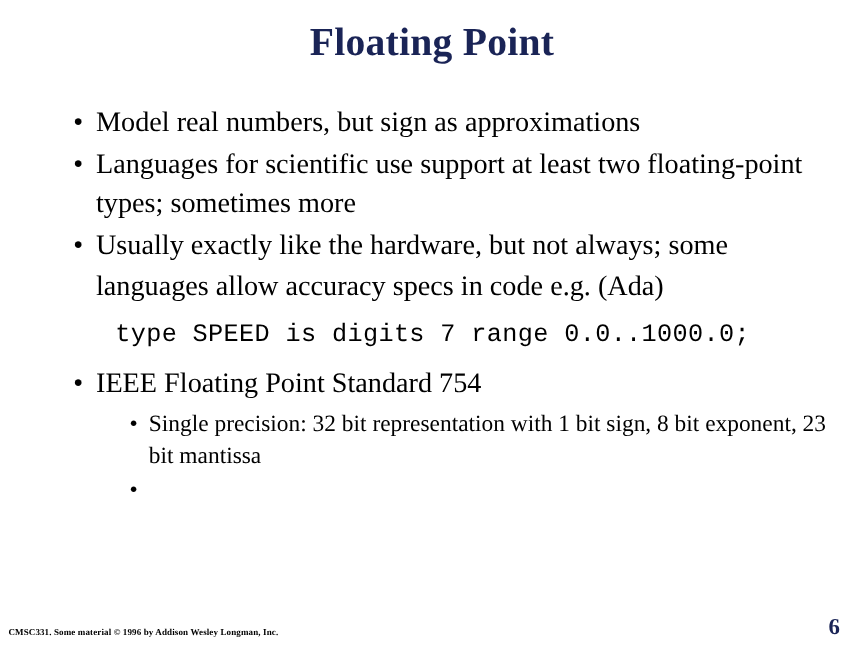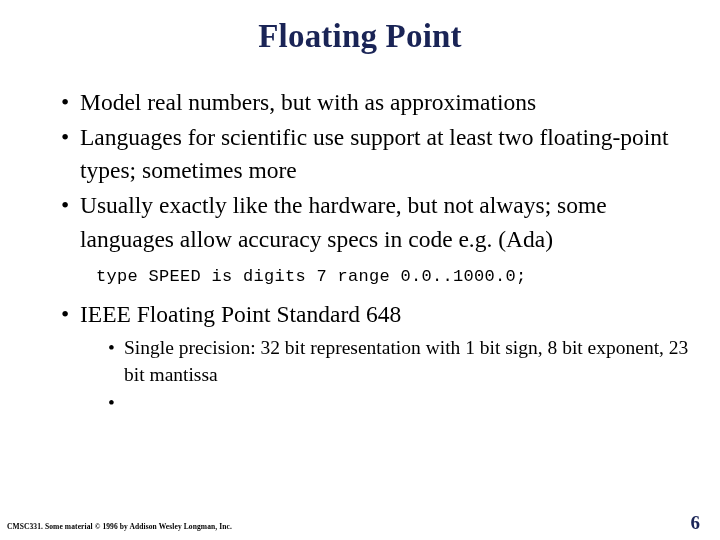--- a/index.html
+++ b/index.html
@@ -141,7 +141,7 @@
 
       <li class="b1">
         <span class="bullet">•</span>
-        <span class="txt">Model real numbers, but with as approximations</span>
+        <span class="txt">Model real numbers, but sign as approximations</span>
       </li>
 
       <li class="b1">

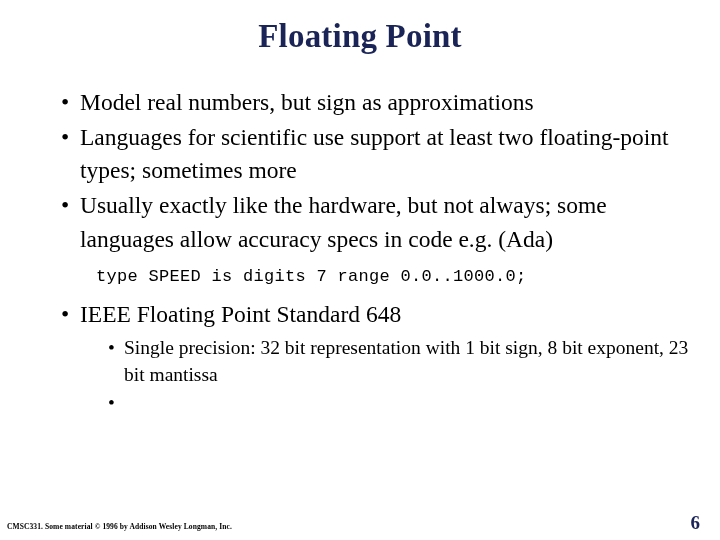--- a/index.html
+++ b/index.html
@@ -78,7 +78,7 @@
   }
   .code-line {
     font-family: "Liberation Mono", "DejaVu Sans Mono", monospace;
-    font-size: 17px;
+    font-size: 21px;
     line-height: 1.5;
     letter-spacing: 0.3px;
     white-space: pre;

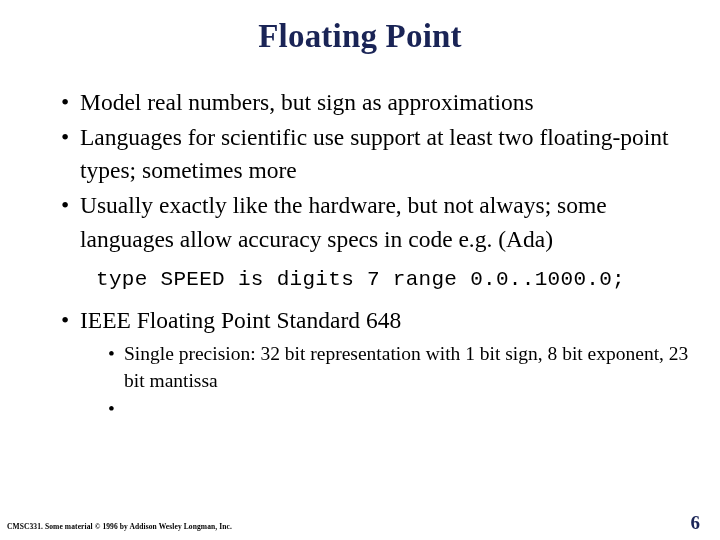--- a/index.html
+++ b/index.html
@@ -162,7 +162,7 @@
     <ul class="lvl1">
       <li class="b1">
         <span class="bullet">•</span>
-        <span class="txt">IEEE Floating Point Standard 648</span>
+        <span class="txt">IEEE Floating Point Standard 754</span>
       </li>
     </ul>
 

